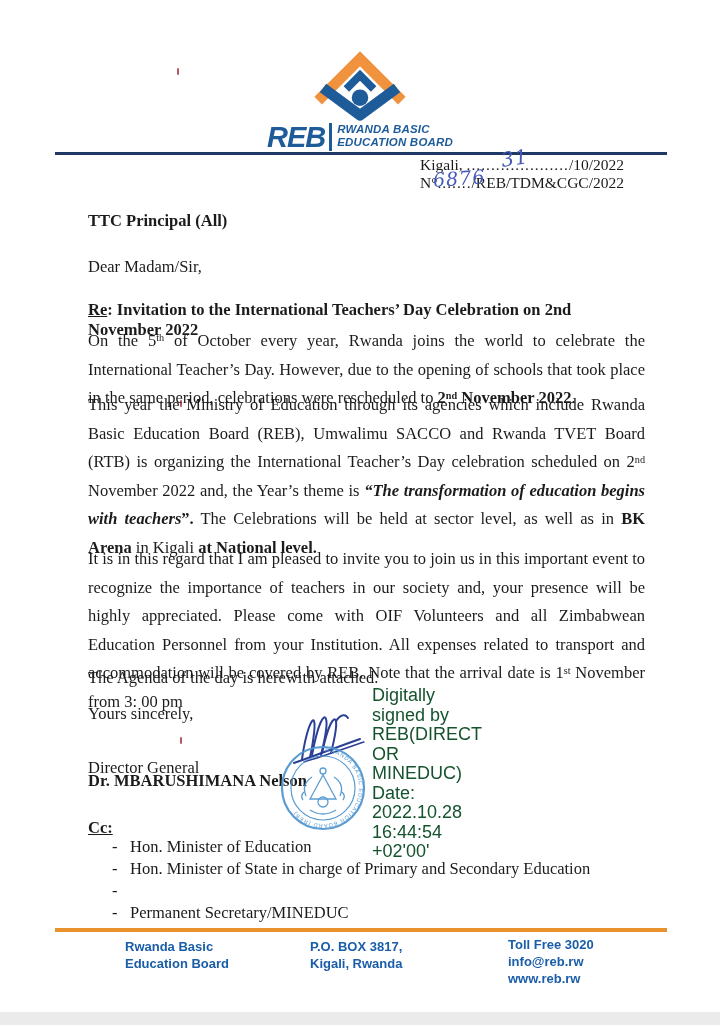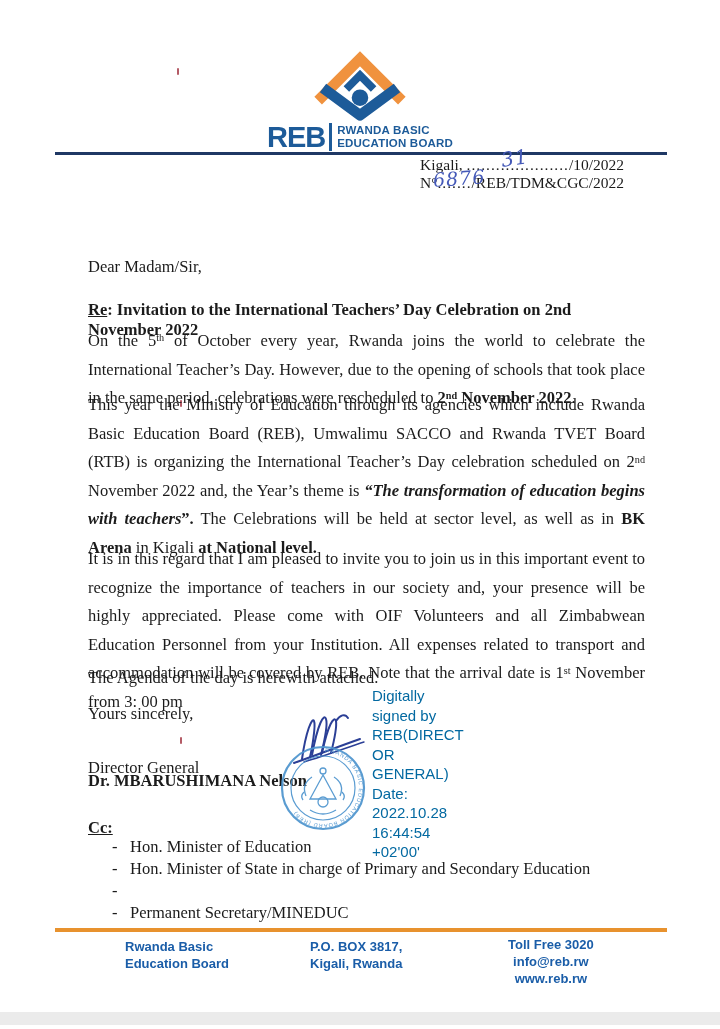--- a/index.html
+++ b/index.html
@@ -12,7 +12,7 @@
   
   .letterhead { position:absolute; left:0; right:0; top:50px; display:flex; flex-direction:column; align-items:center; }
   .logo-mark { width:104px; height:72px; }
-  .logo-textrow { display:flex; align-items:center; margin-top:1px; }
+  .logo-textrow { display:flex; align-items:flex-start; margin-top:1px;font-style:italic; }
   .logo-acronym { font-family:"Liberation Sans", sans-serif; font-weight:bold; font-size:29px; color:#1d5b99; letter-spacing:-1px; line-height:28px; }
   .logo-divider { width:3px; height:28px; background:#1d5b99; margin:0 5px 0 4px; }
   .logo-orgname { font-family:"Liberation Sans", sans-serif; font-weight:bold; font-size:11.5px; line-height:13px; color:#1d5b99; letter-spacing:0.2px; }

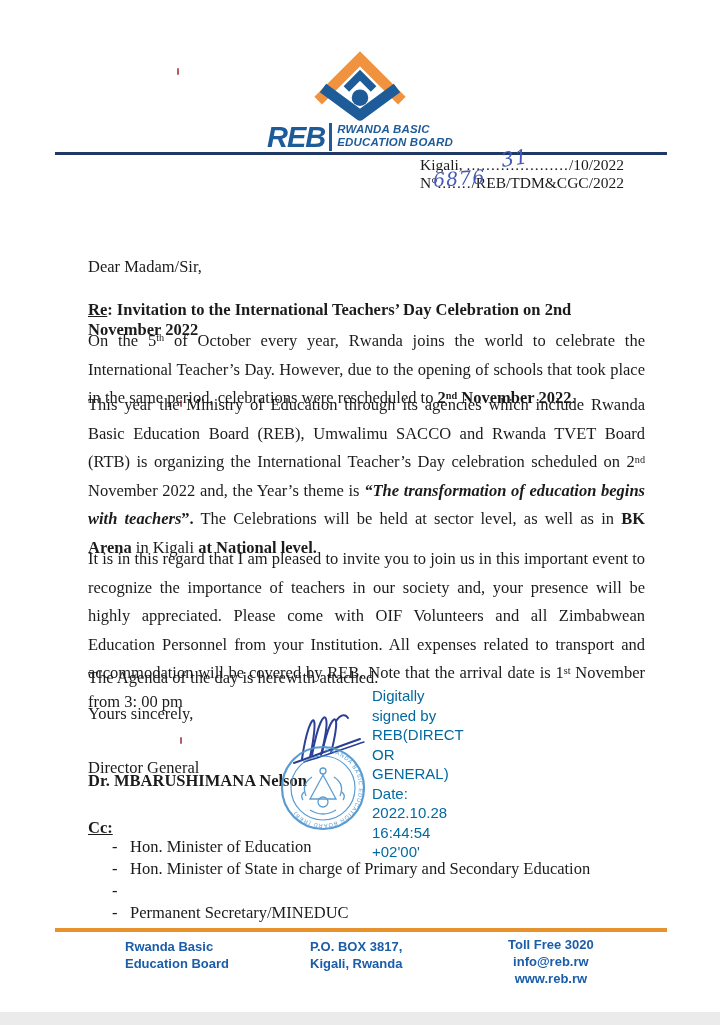--- a/index.html
+++ b/index.html
@@ -101,6 +101,7 @@
     </div>
   </div>
 
+  <div class="bodyblock recipient">TTC Principal (All)</div>
   <div class="bodyblock salutation">Dear Madam/Sir,</div>
   <div class="bodyblock subject"><span style="font-weight: bold; text-decoration: underline;">Re</span><span style="font-weight: bold;">: Invitation to the International Teachers’ Day Celebration on 2nd November 2022</span></div>
   <div class="bodyblock para p1"><span>On the 5</span><sup>th</sup><span> of October every year, Rwanda joins the world to celebrate the International Teacher’s Day. However, due to the opening of schools that took place in the same period, celebrations were rescheduled to </span><span style="font-weight: bold;">2</span><sup style="font-weight: bold;">nd</sup><span style="font-weight: bold;"> November 2022</span><span>.</span></div>

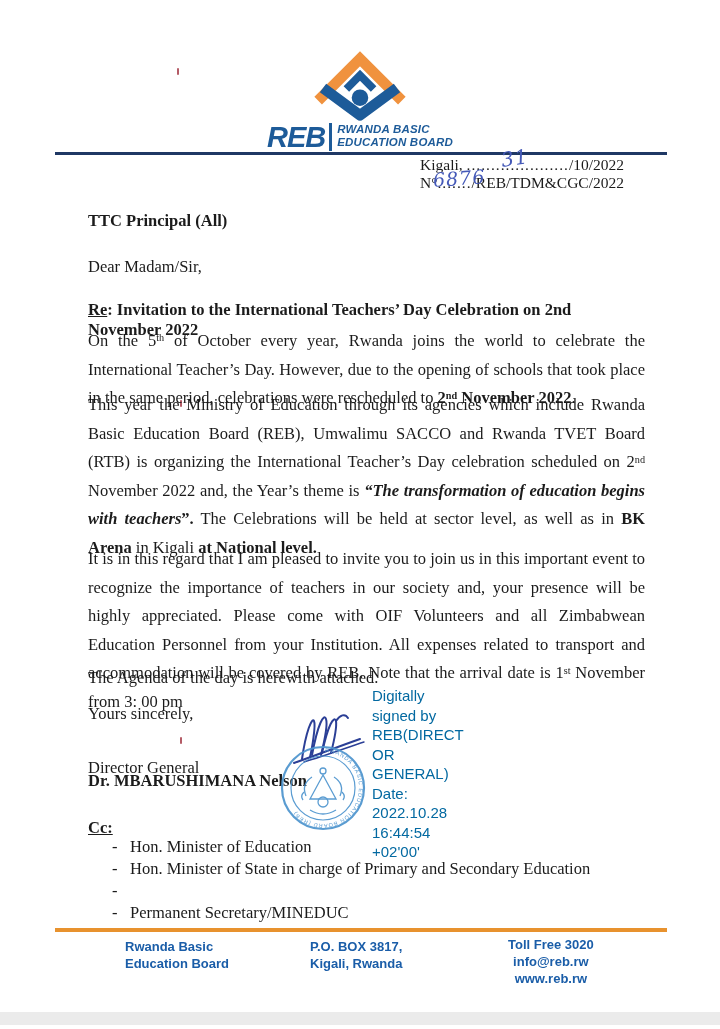--- a/index.html
+++ b/index.html
@@ -46,7 +46,7 @@
 
   
   .digital-sig { position:absolute; left:372px; top:686px; width:120px;
-    font-family:"Liberation Sans", sans-serif; font-size:15px; line-height:19.5px; color:#0369a1; }
+    font-family:"Liberation Sans", sans-serif; font-size:18px; line-height:19.5px; color:#14532d; }
   .signature-svg { position:absolute; left:292px; top:711px; width:80px; height:55px; }
   .stamp-svg { position:absolute; left:279px; top:744px; width:88px; height:88px; opacity:0.92; }
 

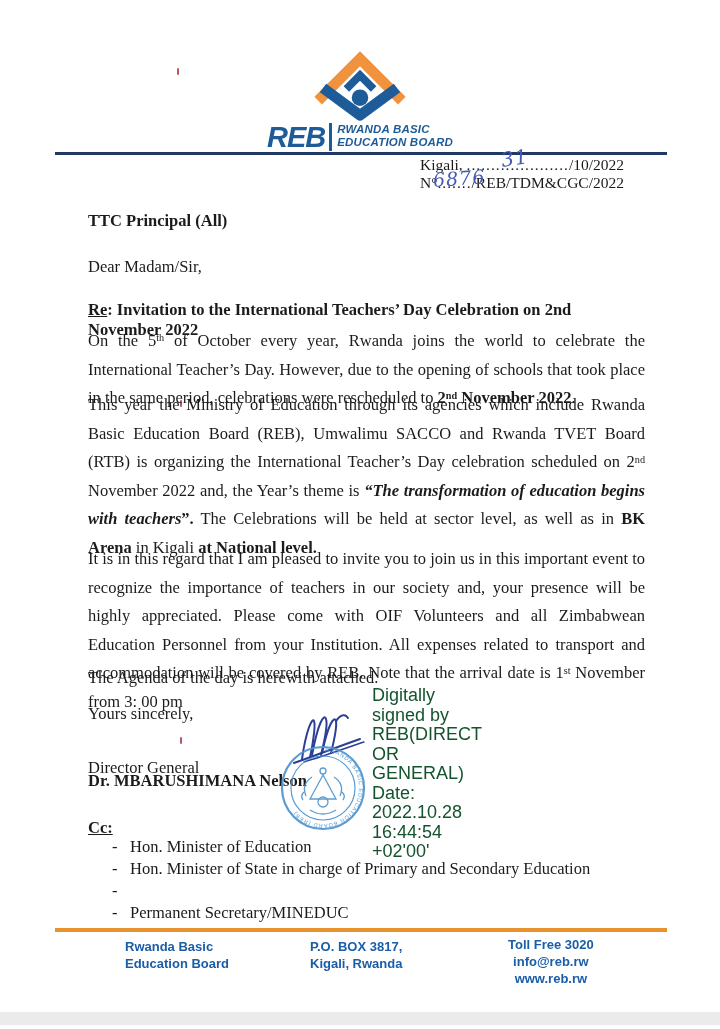--- a/index.html
+++ b/index.html
@@ -144,7 +144,7 @@
     <div>signed by</div>
     <div>REB(DIRECT</div>
     <div>OR</div>
-    <div>GENERAL)</div>
+    <div>MINEDUC)</div>
     <div>Date:</div>
     <div>2022.10.28</div>
     <div>16:44:54</div>

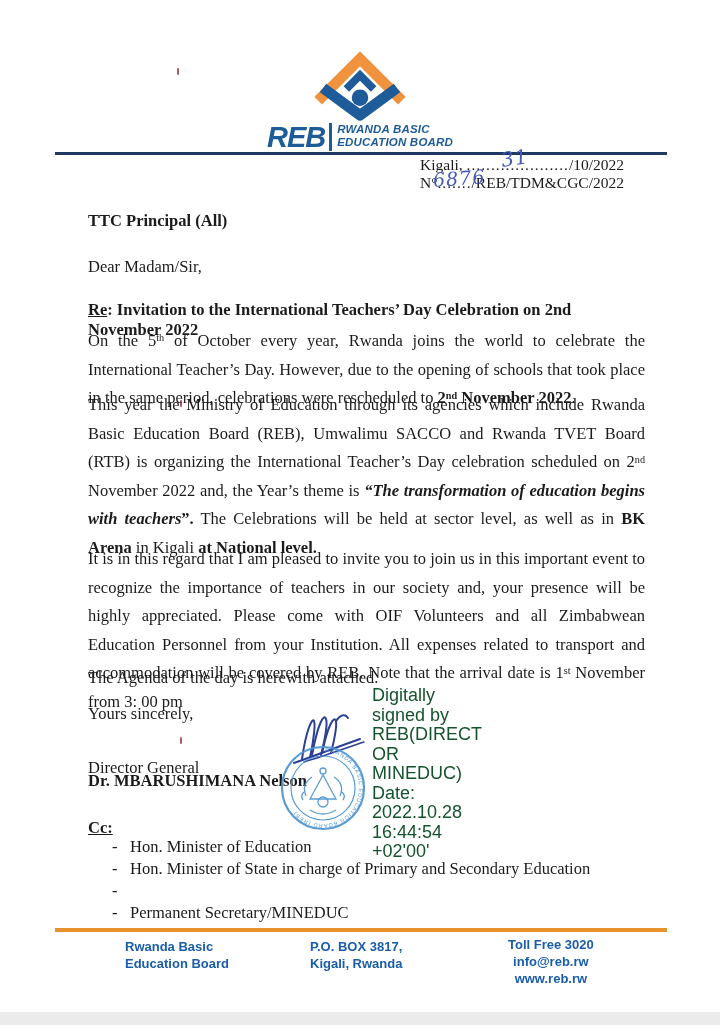--- a/index.html
+++ b/index.html
@@ -55,7 +55,7 @@
   .footer-col { position:absolute; font-family:"Liberation Sans", sans-serif; font-weight:bold; font-size:13px; line-height:17px; color:#1a5da8; }
   .fcol1 { left:125px; top:938px; }
   .fcol2 { left:310px; top:938px; }
-  .fcol3 { left:508px; top:936px;text-align:center; }
+  .fcol3 { left:508px; top:936px; }
 
   .page-edge-shadow { position:absolute; left:0; top:1012px; width:720px; height:13px; background:#ebebeb; }
 

